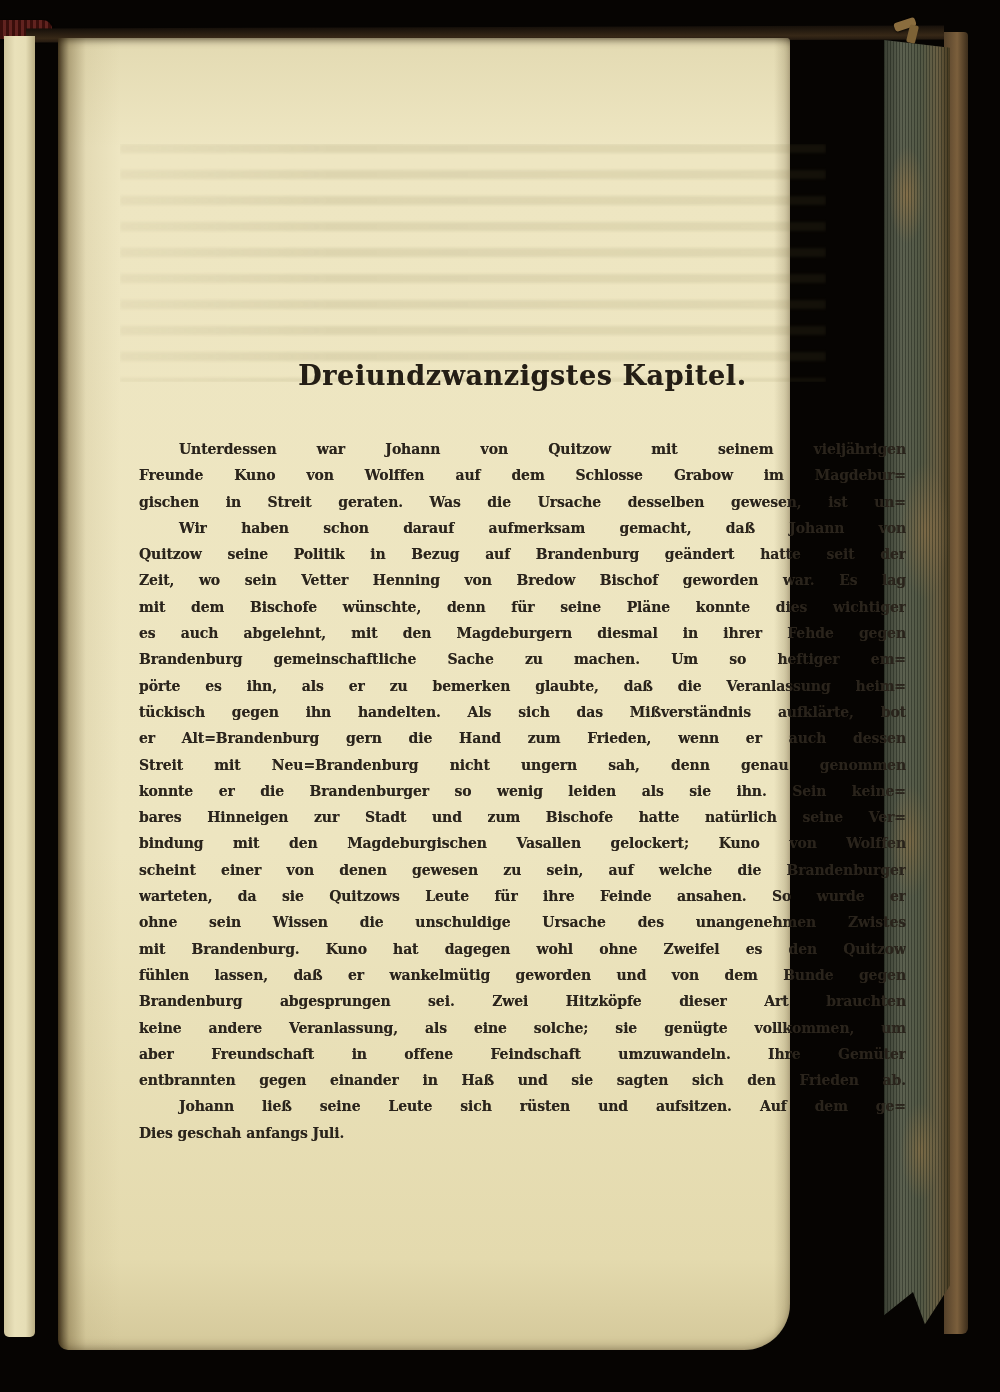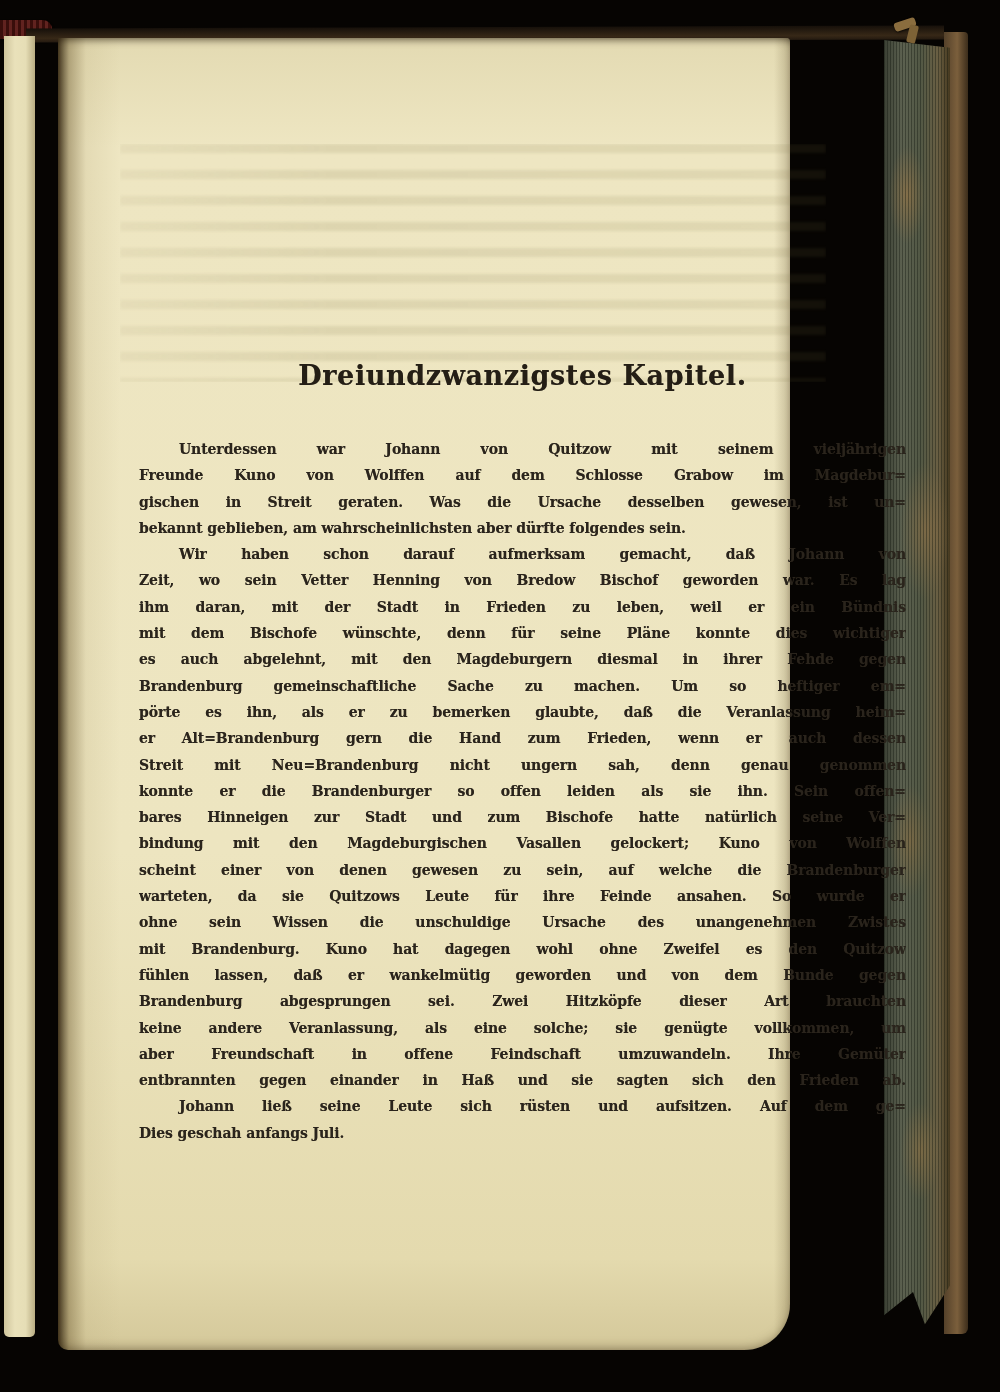--- a/index.html
+++ b/index.html
@@ -127,7 +127,6 @@
         <div class="line indent">Unterdessen war Johann von Quitzow mit seinem vieljährigen</div>
         <div class="line">Freunde Kuno von Wolffen auf dem Schlosse Grabow im Magdebur=</div>
         <div class="line">gischen in Streit geraten. Was die Ursache desselben gewesen, ist un=</div>
-        <div class="line end">bekannt geblieben, am wahrscheinlichsten aber dürfte folgendes sein.</div>
         <div class="line indent">Wir haben schon darauf aufmerksam gemacht, daß Johann von</div>
         <div class="line">Zeit, wo sein Vetter Henning von Bredow Bischof geworden war. Es lag</div>
         <div class="line">ihm daran, mit der Stadt in Frieden zu leben, weil er ein Bündnis</div>

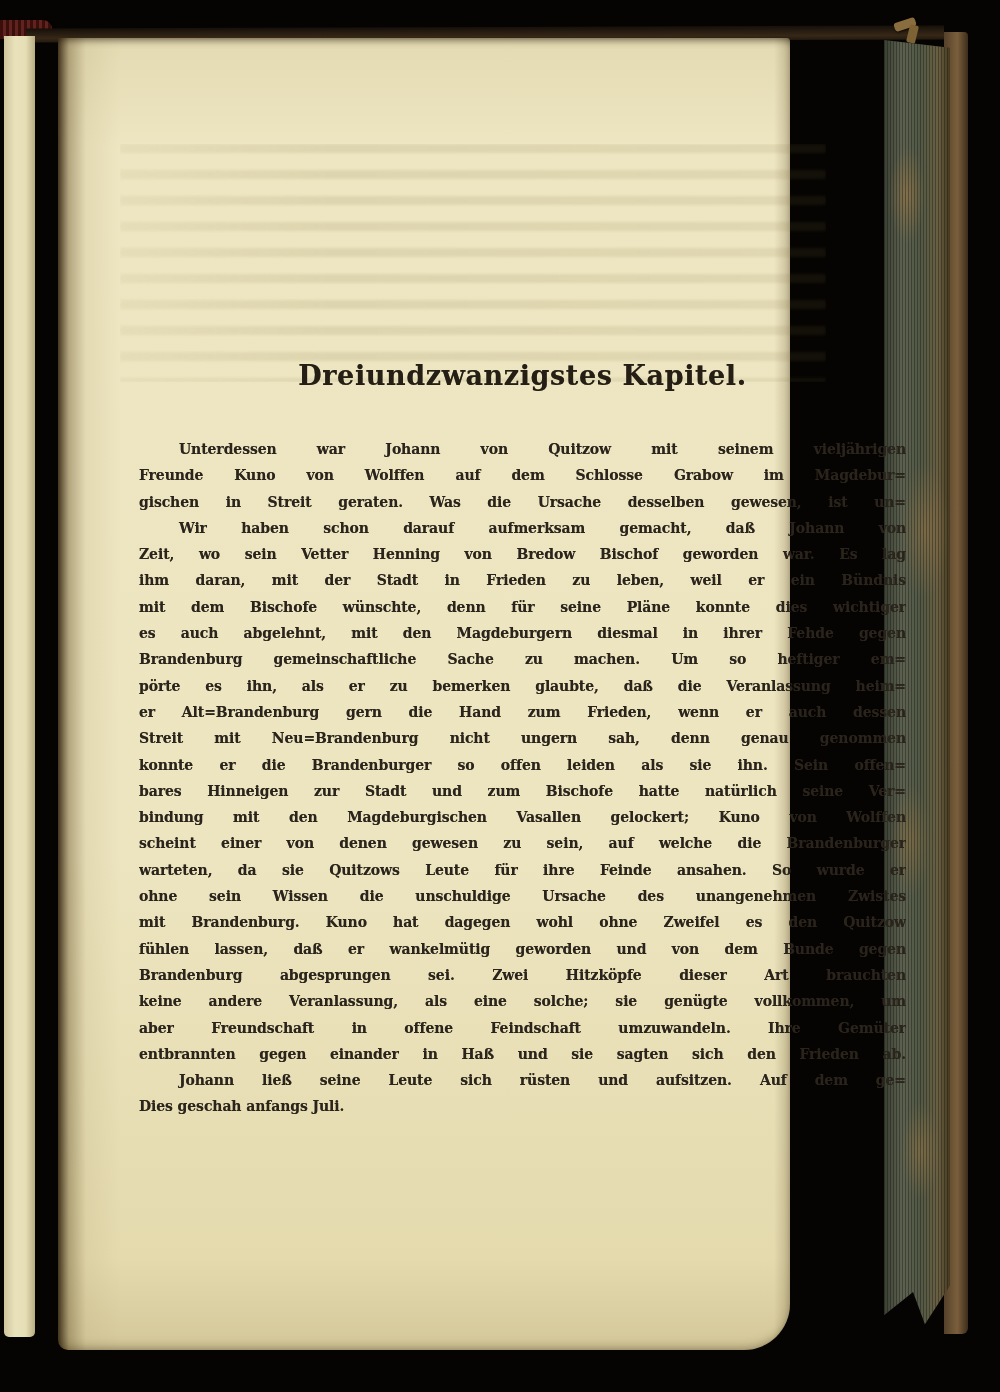--- a/index.html
+++ b/index.html
@@ -128,6 +128,7 @@
         <div class="line">Freunde Kuno von Wolffen auf dem Schlosse Grabow im Magdebur=</div>
         <div class="line">gischen in Streit geraten. Was die Ursache desselben gewesen, ist un=</div>
         <div class="line indent">Wir haben schon darauf aufmerksam gemacht, daß Johann von</div>
+        <div class="line">Quitzow seine Politik in Bezug auf Brandenburg geändert hatte seit der</div>
         <div class="line">Zeit, wo sein Vetter Henning von Bredow Bischof geworden war. Es lag</div>
         <div class="line">ihm daran, mit der Stadt in Frieden zu leben, weil er ein Bündnis</div>
         <div class="line">mit dem Bischofe wünschte, denn für seine Pläne konnte dies wichtiger</div>

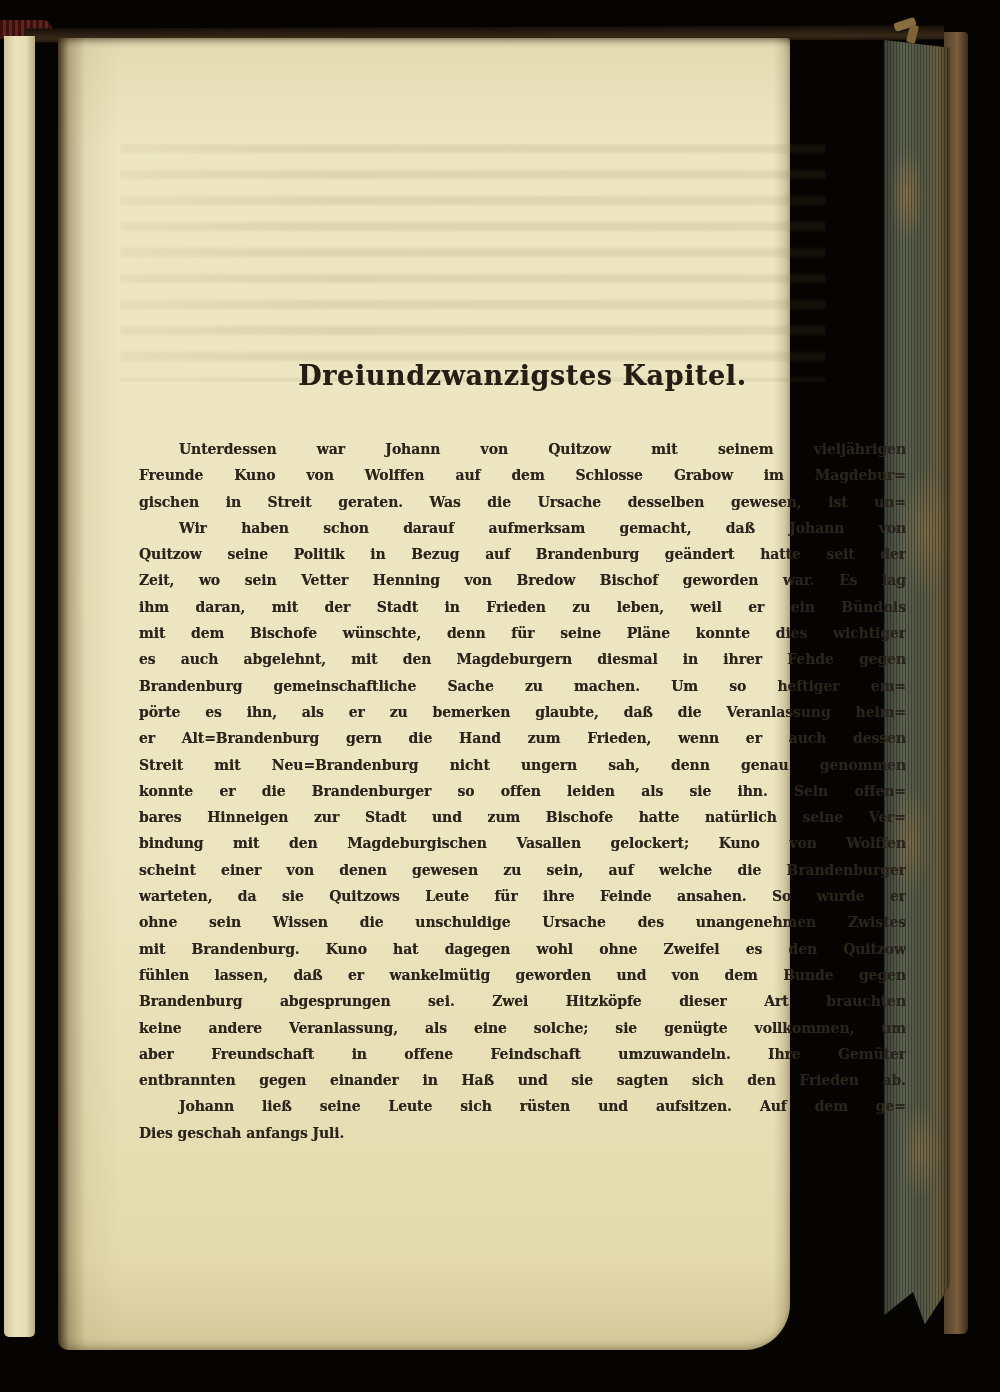--- a/index.html
+++ b/index.html
@@ -130,7 +130,6 @@
         <div class="line indent">Wir haben schon darauf aufmerksam gemacht, daß Johann von</div>
         <div class="line">Quitzow seine Politik in Bezug auf Brandenburg geändert hatte seit der</div>
         <div class="line">Zeit, wo sein Vetter Henning von Bredow Bischof geworden war. Es lag</div>
-        <div class="line">ihm daran, mit der Stadt in Frieden zu leben, weil er ein Bündnis</div>
         <div class="line">mit dem Bischofe wünschte, denn für seine Pläne konnte dies wichtiger</div>
         <div class="line">es auch abgelehnt, mit den Magdeburgern diesmal in ihrer Fehde gegen</div>
         <div class="line">Brandenburg gemeinschaftliche Sache zu machen. Um so heftiger em=</div>

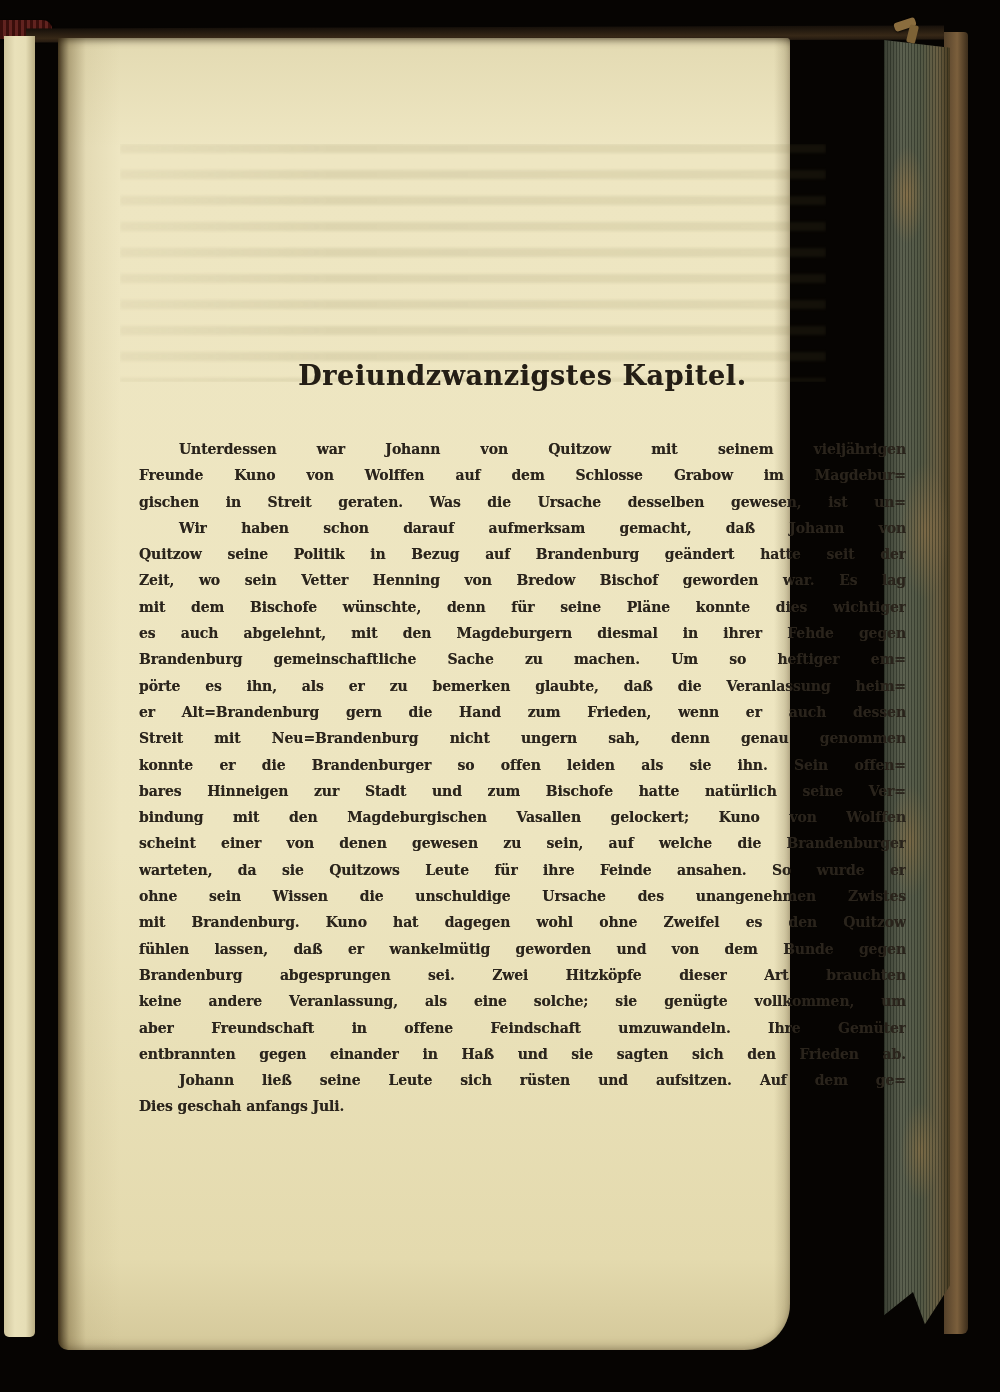--- a/index.html
+++ b/index.html
@@ -134,6 +134,7 @@
         <div class="line">es auch abgelehnt, mit den Magdeburgern diesmal in ihrer Fehde gegen</div>
         <div class="line">Brandenburg gemeinschaftliche Sache zu machen. Um so heftiger em=</div>
         <div class="line">pörte es ihn, als er zu bemerken glaubte, daß die Veranlassung heim=</div>
+        <div class="line">tückisch gegen ihn handelten. Als sich das Mißverständnis aufklärte, bot</div>
         <div class="line">er Alt=Brandenburg gern die Hand zum Frieden, wenn er auch dessen</div>
         <div class="line">Streit mit Neu=Brandenburg nicht ungern sah, denn genau genommen</div>
         <div class="line">konnte er die Brandenburger so offen leiden als sie ihn. Sein offen=</div>

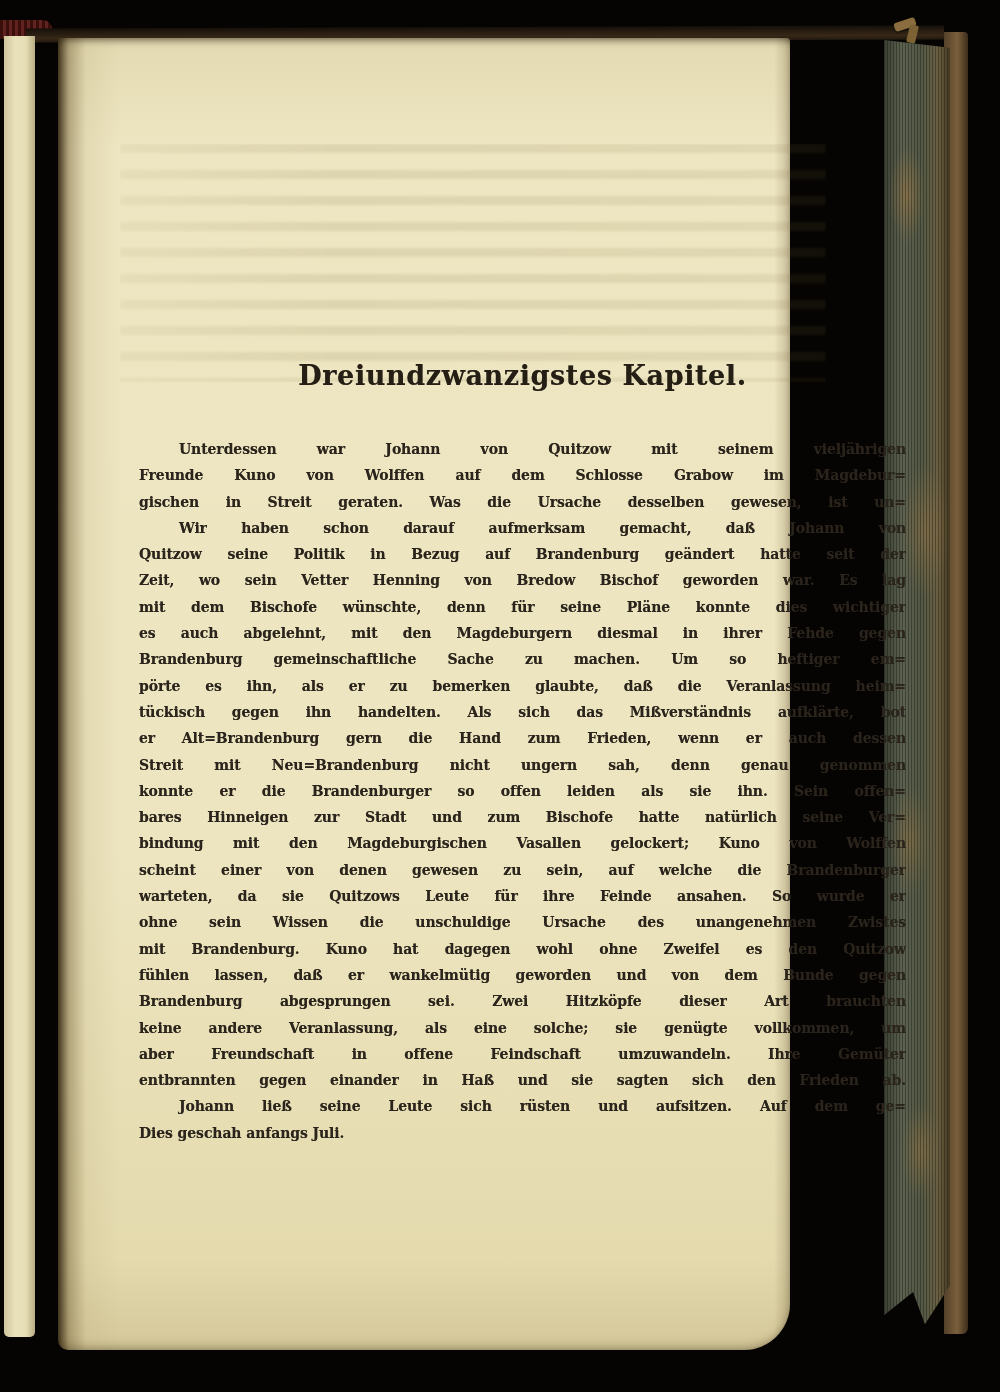--- a/index.html
+++ b/index.html
@@ -137,7 +137,7 @@
         <div class="line">tückisch gegen ihn handelten. Als sich das Mißverständnis aufklärte, bot</div>
         <div class="line">er Alt=Brandenburg gern die Hand zum Frieden, wenn er auch dessen</div>
         <div class="line">Streit mit Neu=Brandenburg nicht ungern sah, denn genau genommen</div>
-        <div class="line">konnte er die Brandenburger so offen leiden als sie ihn. Sein offen=</div>
+        <div class="line">konnte er die Brandenburger so wenig leiden als sie ihn. Sein keine=</div>
         <div class="line">bares Hinneigen zur Stadt und zum Bischofe hatte natürlich seine Ver=</div>
         <div class="line">bindung mit den Magdeburgischen Vasallen gelockert; Kuno von Wolffen</div>
         <div class="line">scheint einer von denen gewesen zu sein, auf welche die Brandenburger</div>

